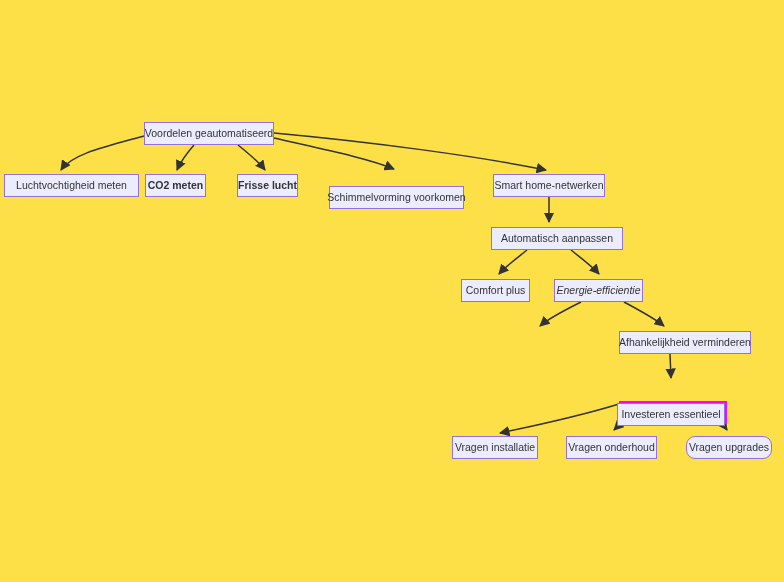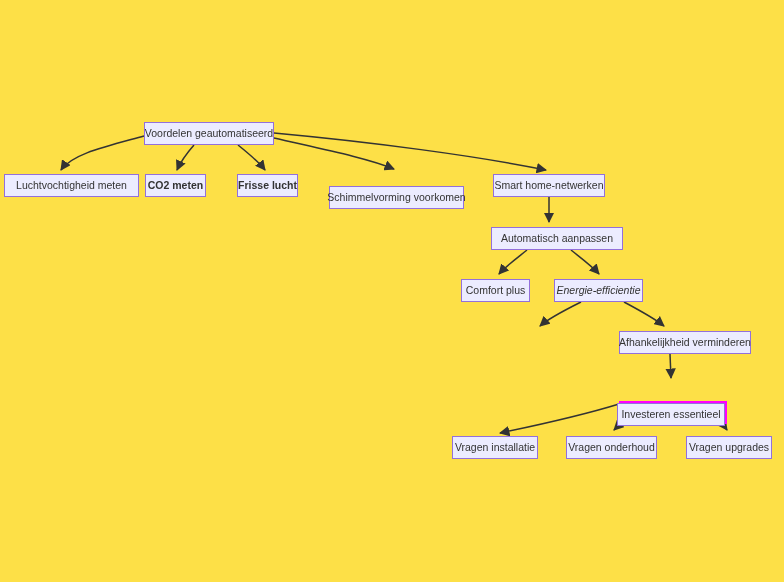--- a/index.html
+++ b/index.html
@@ -54,7 +54,7 @@
   .n-invest   { left:617px; top:383px; width:108px;margin-top:20px; }
   .n-vinst    { left:452px; top:436px; width:86px;  }
   .n-vonder   { left:566px; top:436px; width:91px;  }
-  .n-vupg     { left:686px; top:436px; width:86px;  }
+  .n-vupg     { left:686px; top:436px; width:86px;border-radius:9px;  }
   .edge {
     fill: none;
     stroke: #333333;

